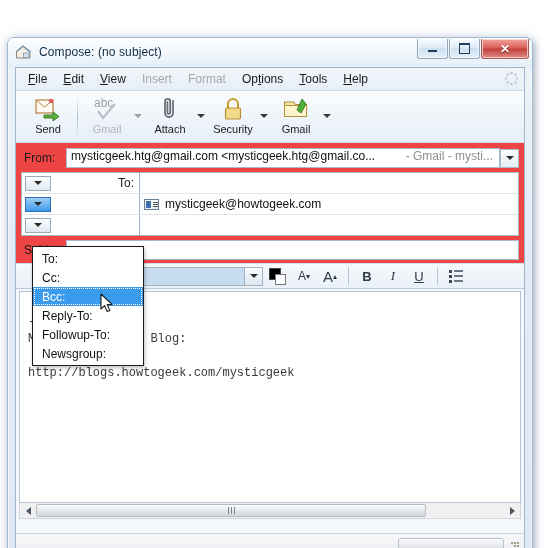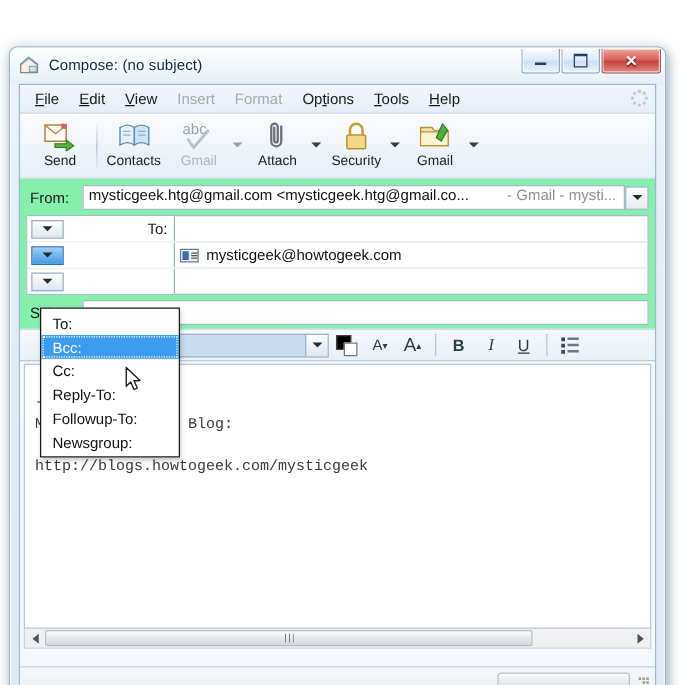--- a/index.html
+++ b/index.html
@@ -600,16 +600,6 @@
 
         <div class="tbsep"></div>
 
-        <div class="tbtn">
-          <div class="ico">
-            <svg width="27" height="24" viewBox="0 0 27 24">
-              <path d="M2 5 C6 2.5, 10 2.5, 13.5 5 L13.5 19 C10 16.5, 6 16.5, 2 19 Z" fill="#e9f1fa" stroke="#5d8bb5" stroke-width="1.1"></path>
-              <path d="M25 5 C21 2.5, 17 2.5, 13.5 5 L13.5 19 C17 16.5, 21 16.5, 25 19 Z" fill="#cfe3f5" stroke="#5d8bb5" stroke-width="1.1"></path>
-              <path d="M4.5 8 h6 M4.5 11 h6 M16.5 8 h6 M16.5 11 h6" stroke="#8fb2d2" stroke-width="1"></path>
-            </svg>
-          </div>
-          <div class="lbl">Contacts</div>
-        </div>
 
         <div class="tbtn disabled">
           <div class="ico">

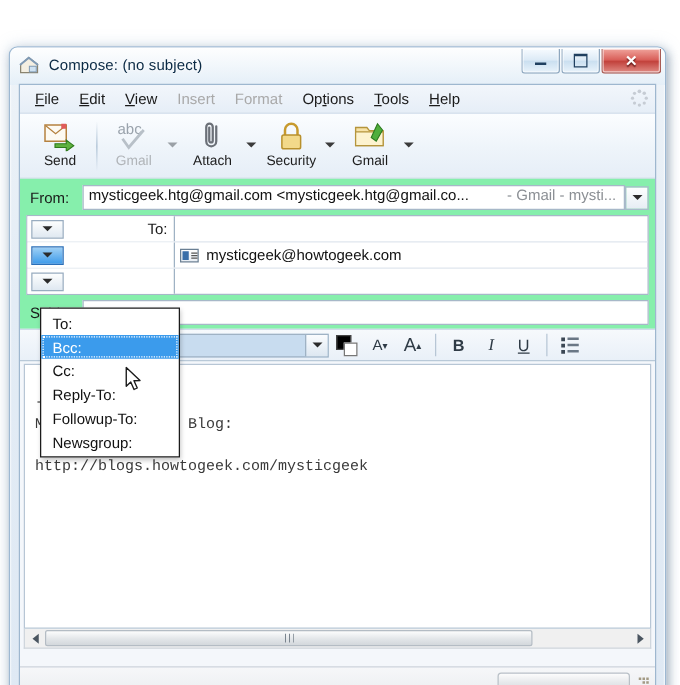--- a/index.html
+++ b/index.html
@@ -179,7 +179,7 @@
 
   
   #headers {
-    background: #86efac;
+    background: #ef4444;
     padding: 4px 5px 3px 5px;
   }
   .hrow {

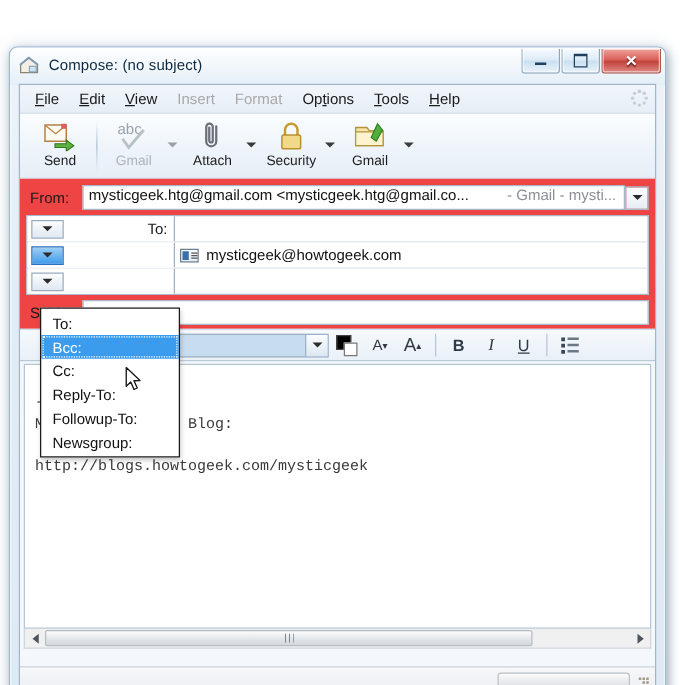--- a/index.html
+++ b/index.html
@@ -780,8 +780,8 @@
 
       <div id="popup">
         <div class="popup-item">To:</div>
+        <div class="popup-item">Cc:</div>
         <div class="popup-item selected">Bcc:</div>
-        <div class="popup-item">Cc:</div>
         <div class="popup-item">Reply-To:</div>
         <div class="popup-item">Followup-To:</div>
         <div class="popup-item">Newsgroup:</div>

